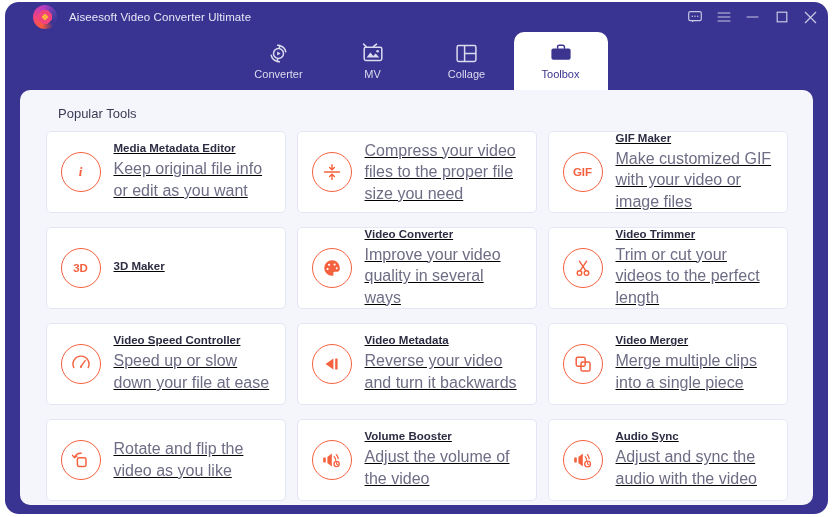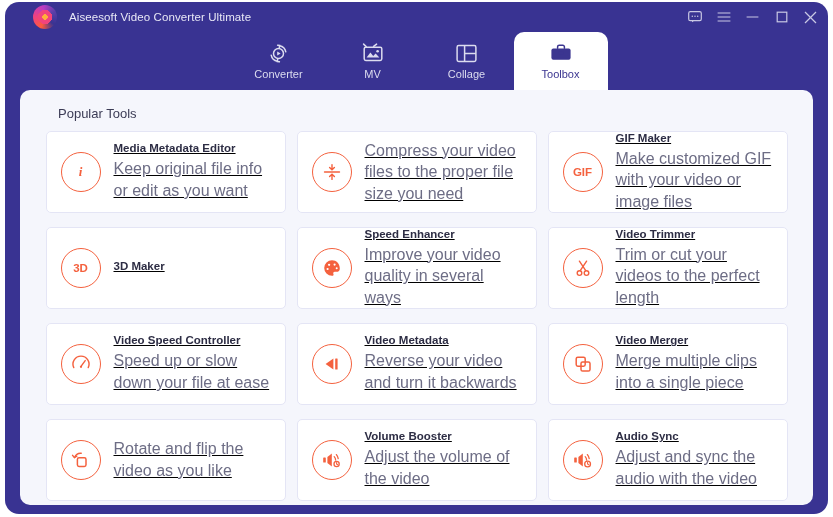--- a/index.html
+++ b/index.html
@@ -329,7 +329,7 @@
           </svg>
         </div>
         <div class="tool-text">
-          <div class="tool-name">Speed Enhancer</div>
+          <div class="tool-name">Video Converter</div>
           <div class="tool-desc">Improve your video quality in several ways</div>
         </div>
       </div>

